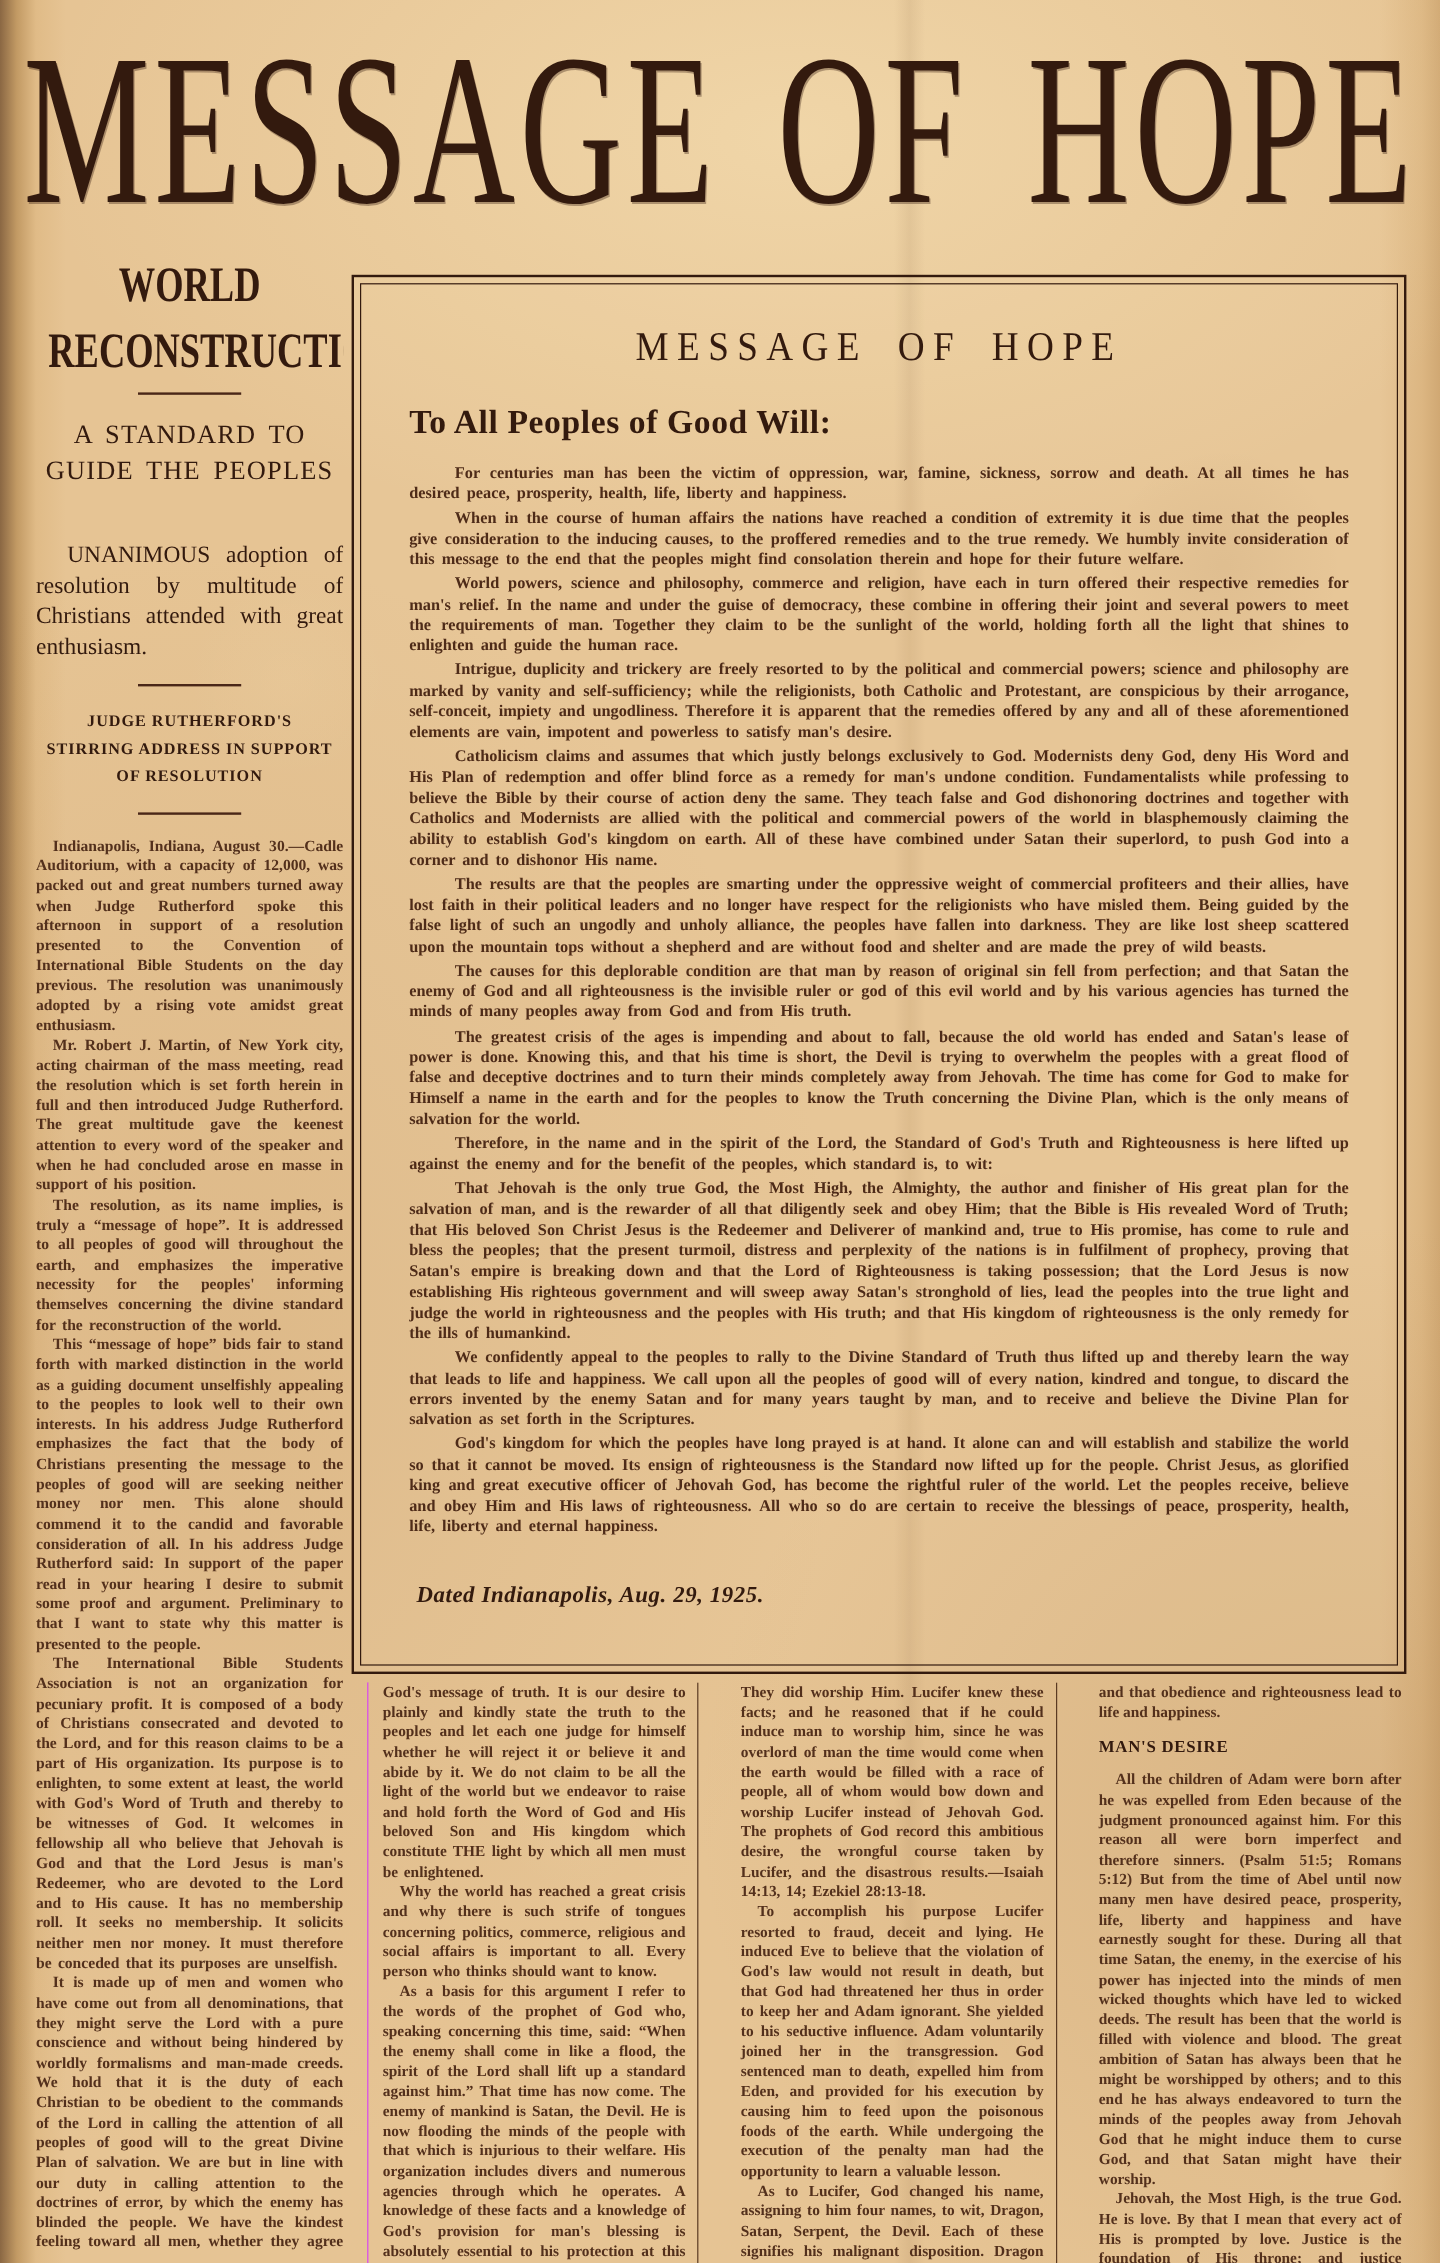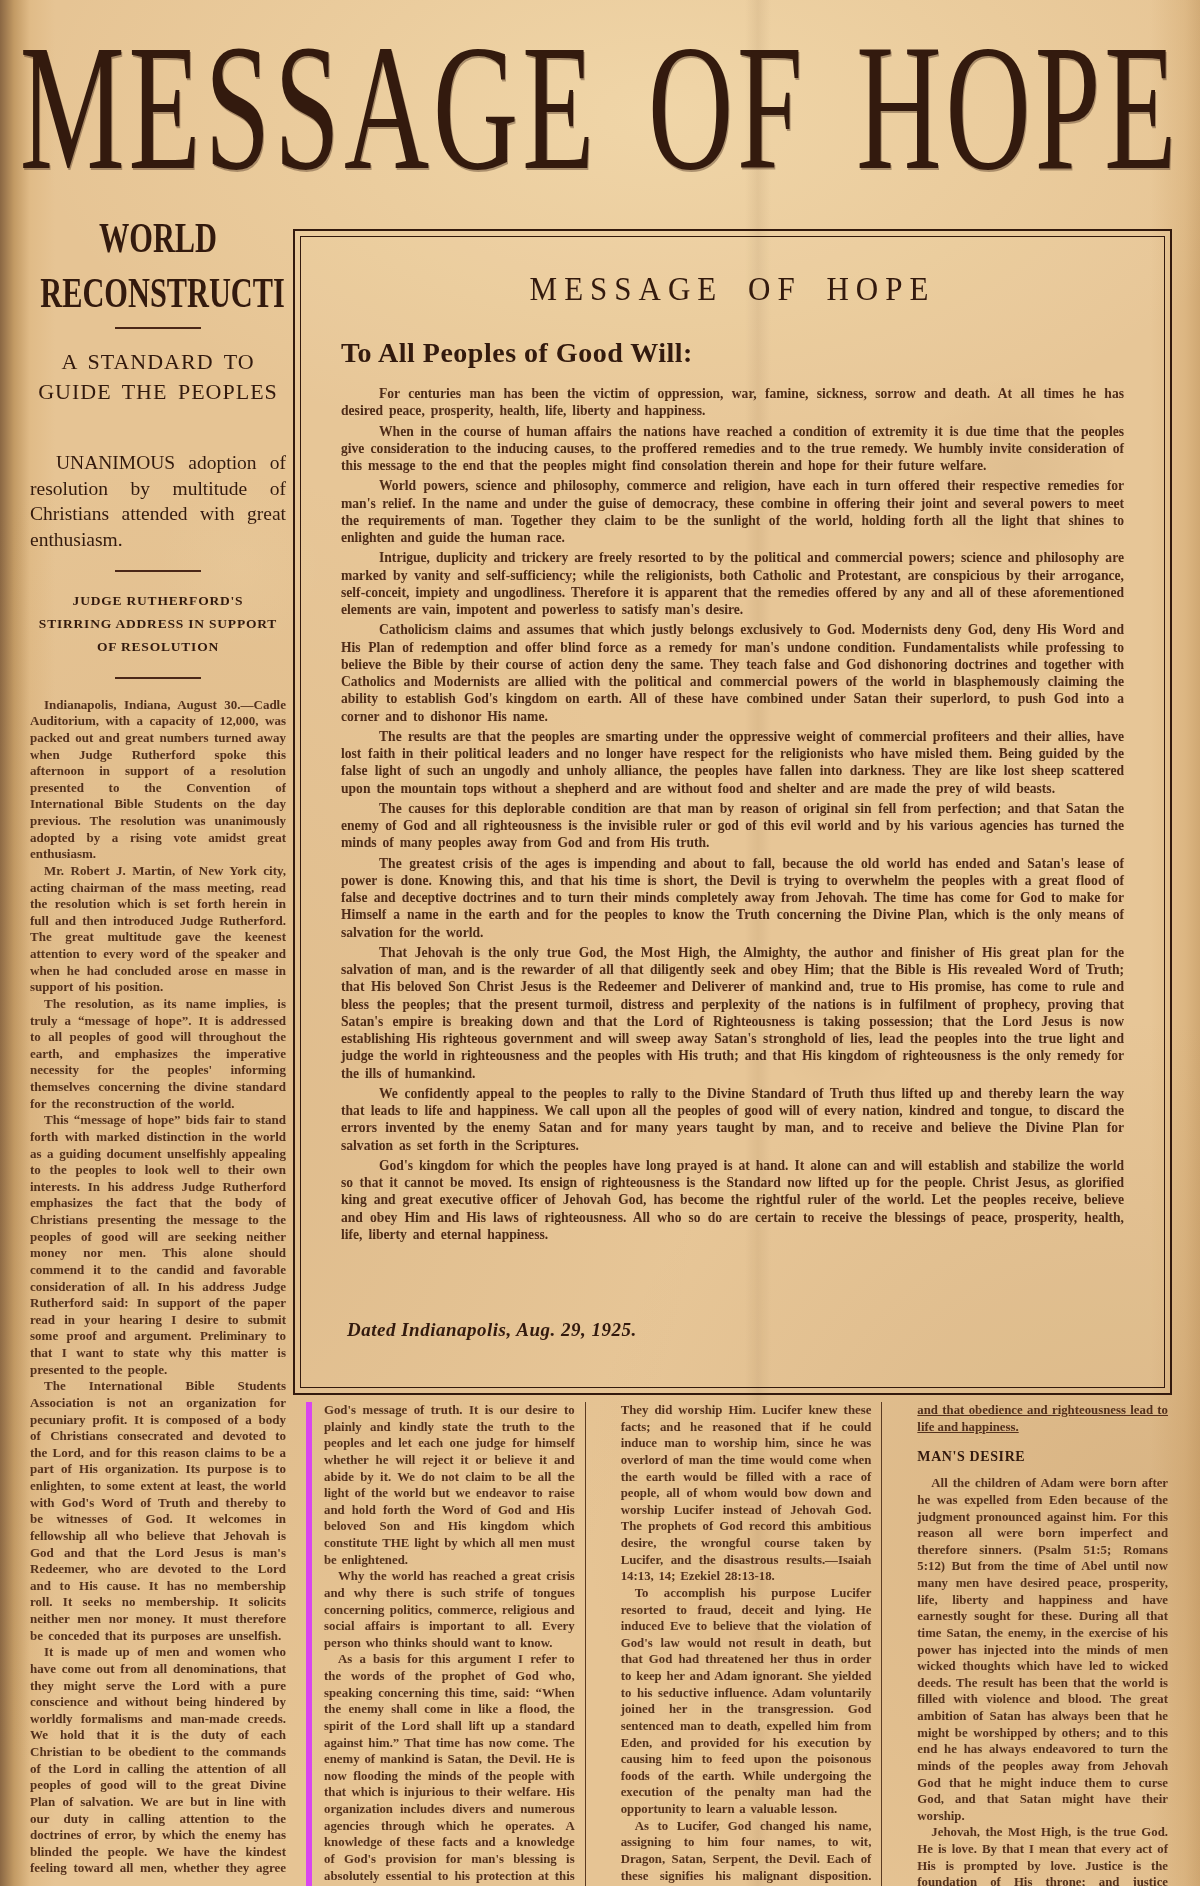--- a/index.html
+++ b/index.html
@@ -176,6 +176,7 @@
         <p>The results are that the peoples are smarting under the oppressive weight of commercial profiteers and their allies, have lost faith in their political leaders and no longer have respect for the religionists who have misled them.  Being guided by the false light of such an ungodly and unholy alliance, the peoples have fallen into darkness.  They are like lost sheep scattered upon the mountain tops without a shepherd and are without food and shelter and are made the prey of wild beasts.</p>
         <p>The causes for this deplorable condition are that man by reason of original sin fell from perfection; and that Satan the enemy of God and all righteousness is the invisible ruler or god of this evil world and by his various agencies has turned the minds of many peoples away from God and from His truth.</p>
         <p>The greatest crisis of the ages is impending and about to fall, because the old world has ended and Satan's lease of power is done.  Knowing this, and that his time is short, the Devil is trying to overwhelm the peoples with a great flood of false and deceptive doctrines and to turn their minds completely away from Jehovah.  The time has come for God to make for Himself a name in the earth and for the peoples to know the Truth concerning the Divine Plan, which is the only means of salvation for the world.</p>
+        <p>Therefore, in the name and in the spirit of the Lord, the Standard of God's Truth and Righteousness is here lifted up against the enemy and for the benefit of the peoples, which standard is, to wit:</p>
         <p>That Jehovah is the only true God, the Most High, the Almighty, the author and finisher of His great plan for the salvation of man, and is the rewarder of all that diligently seek and obey Him; that the Bible is His revealed Word of Truth; that His beloved Son Christ Jesus is the Redeemer and Deliverer of mankind and, true to His promise, has come to rule and bless the peoples; that the present turmoil, distress and perplexity of the nations is in fulfilment of prophecy, proving that Satan's empire is breaking down and that the Lord of Righteousness is taking possession; that the Lord Jesus is now establishing His righteous government and will sweep away Satan's stronghold of lies, lead the peoples into the true light and judge the world in righteousness and the peoples with His truth; and that His kingdom of righteousness is the only remedy for the ills of humankind.</p>
         <p>We confidently appeal to the peoples to rally to the Divine Standard of Truth thus lifted up and thereby learn the way that leads to life and happiness.  We call upon all the peoples of good will of every nation, kindred and tongue, to discard the errors invented by the enemy Satan and for many years taught by man, and to receive and believe the Divine Plan for salvation as set forth in the Scriptures.</p>
         <p>God's kingdom for which the peoples have long prayed is at hand.  It alone can and will establish and stabilize the world so that it cannot be moved.  Its ensign of righteousness is the Standard now lifted up for the people.  Christ Jesus, as glorified king and great executive officer of Jehovah God, has become the rightful ruler of the world.  Let the peoples receive, believe and obey Him and His laws of righteousness.  All who so do are certain to receive the blessings of peace, prosperity, health, life, liberty and eternal happiness.</p>

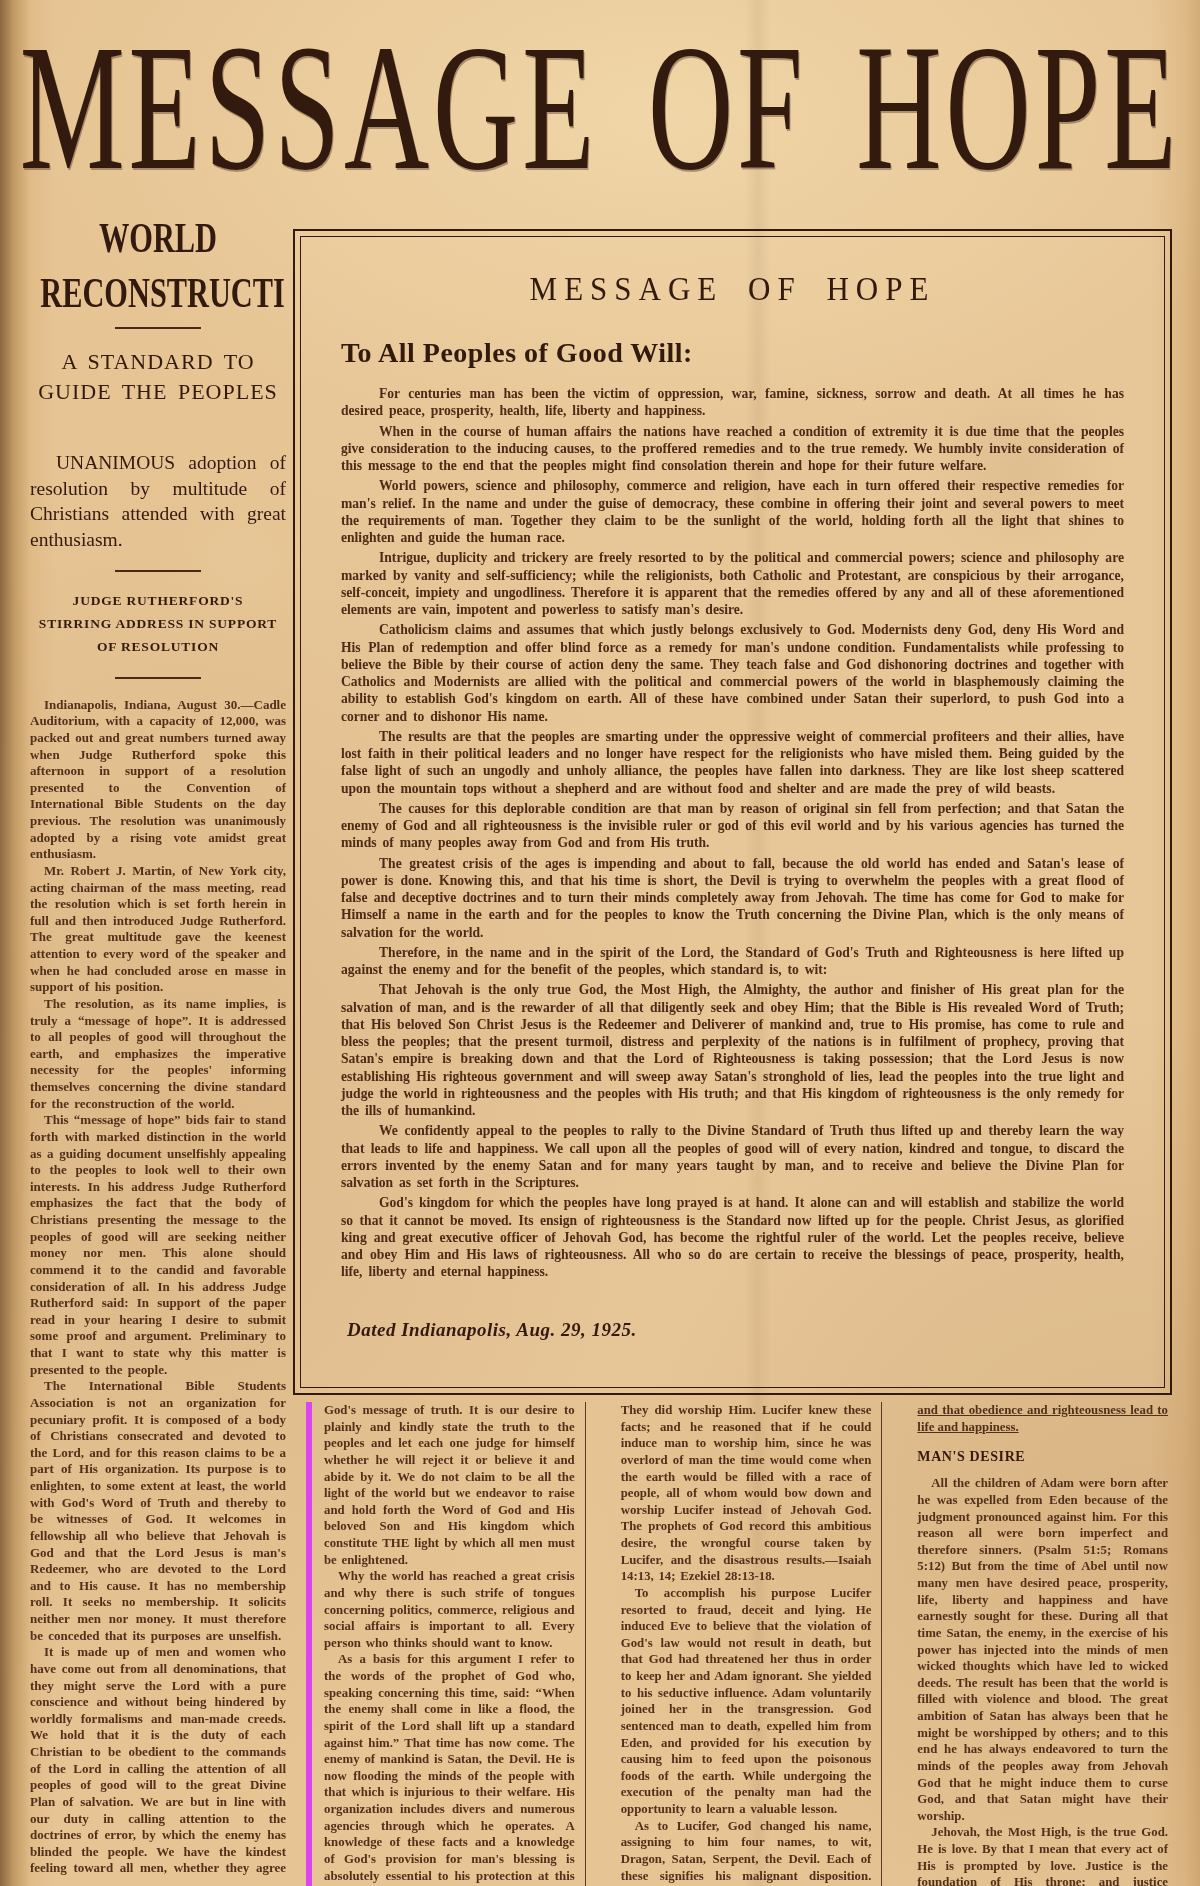--- a/index.html
+++ b/index.html
@@ -113,7 +113,7 @@
   .bottom-cols{
     position:absolute;top:1402px;left:306px;width:872px;height:484px;
     display:flex;overflow:hidden;
-    border-left:6px solid #d946ef;
+    border-left:1px solid #d946ef;
   }
   .bcol{
     flex:1 1 0;padding:0 10px 0 12px;text-align:justify;overflow:hidden;

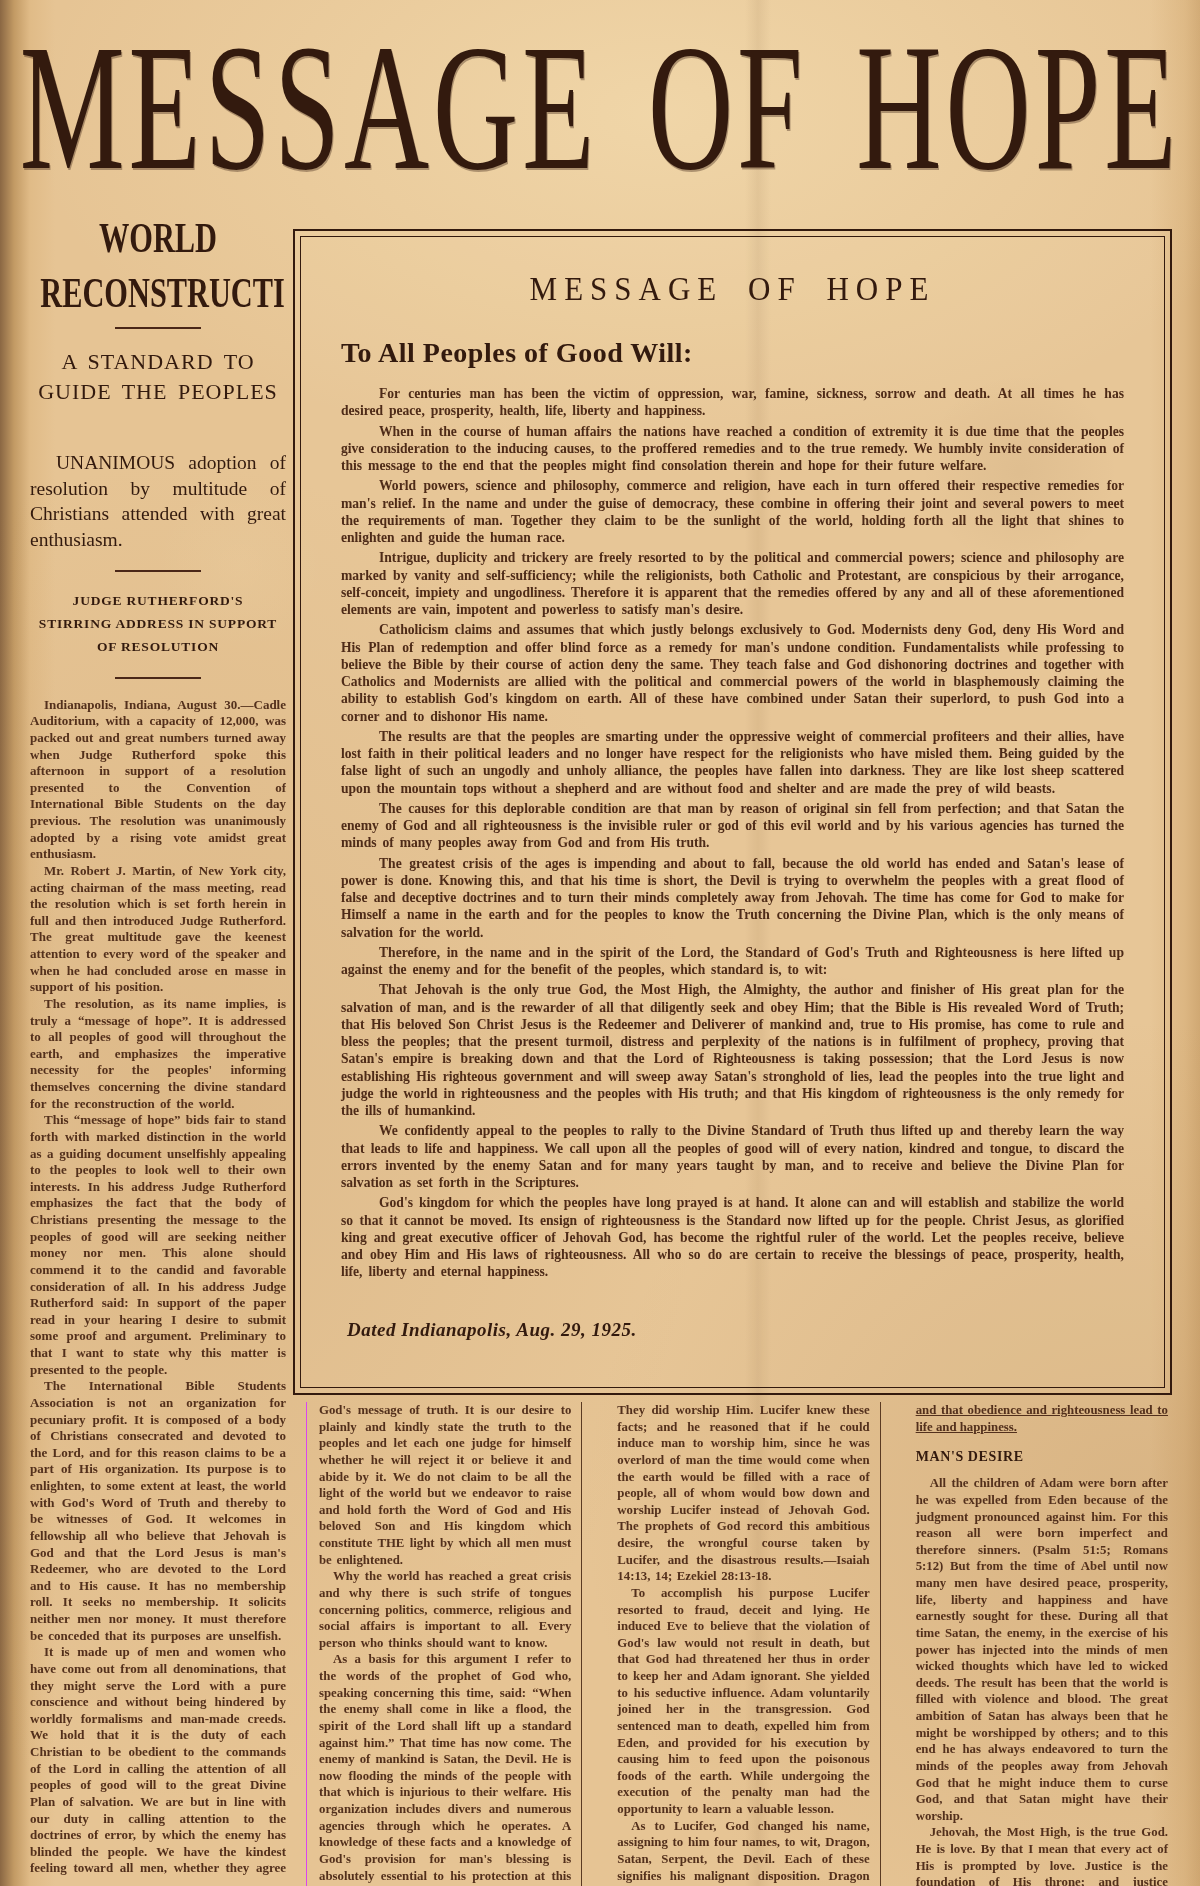--- a/index.html
+++ b/index.html
@@ -124,7 +124,7 @@
     text-indent:14px;word-spacing:1.5px;
   }
   .bcol p:first-child{text-indent:0;}
-  .col4-intro{font-size:12.8px;line-height:1.3;font-weight:700;color:#53301c;text-decoration:underline;}
+  .col4-intro{font-size:12.8px;line-height:1.3;font-weight:700;color:#53301c;}
   .col-heading{
     text-align:left;font-weight:700;font-size:14px;letter-spacing:.6px;
     margin:14px 0 10px 0;color:var(--ink-dark);

